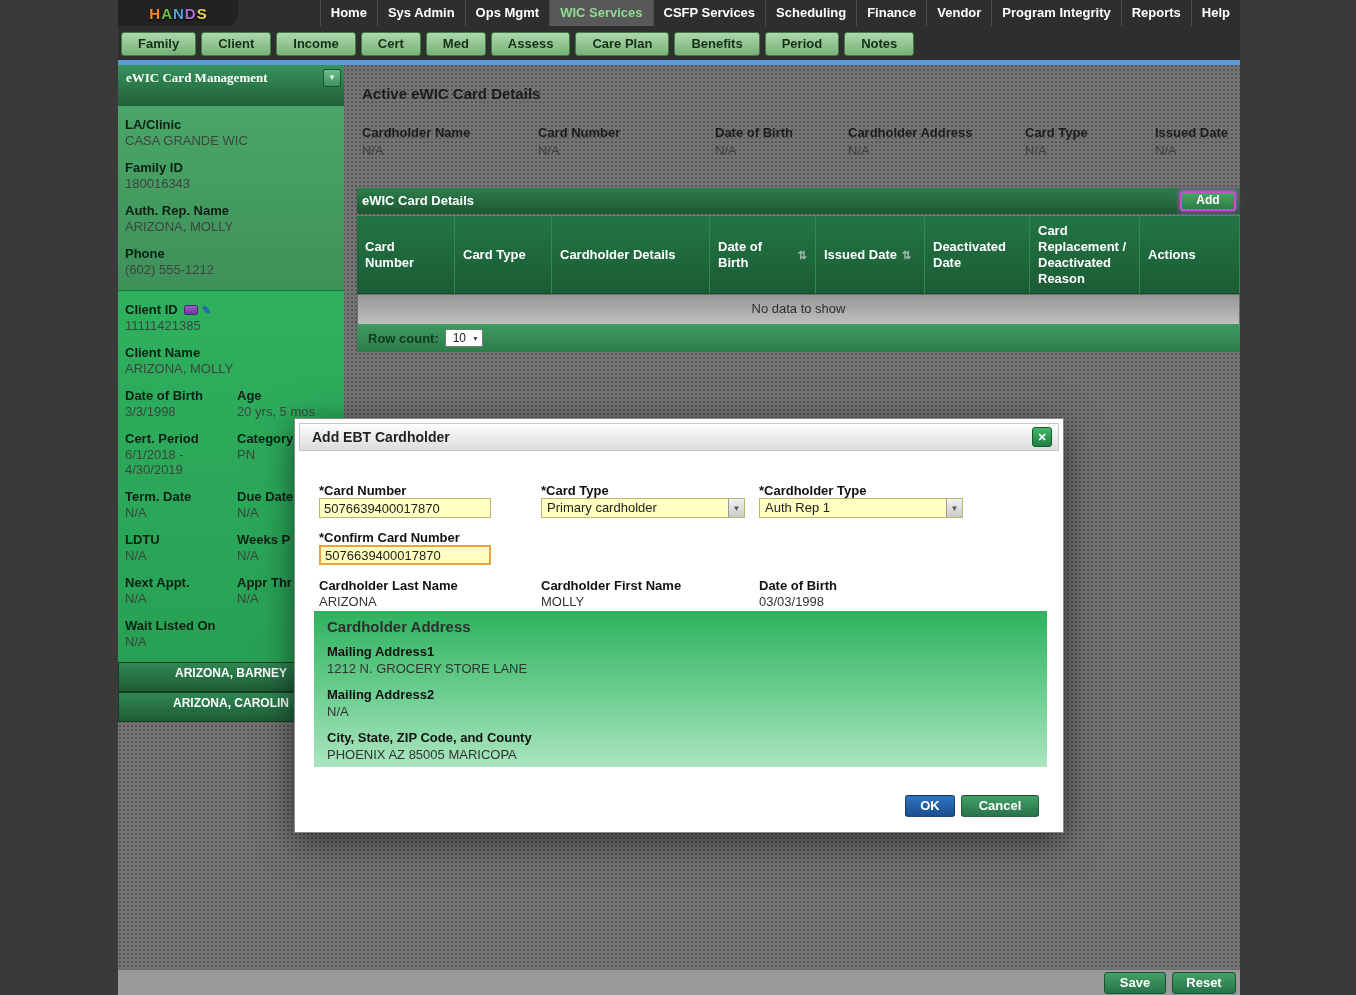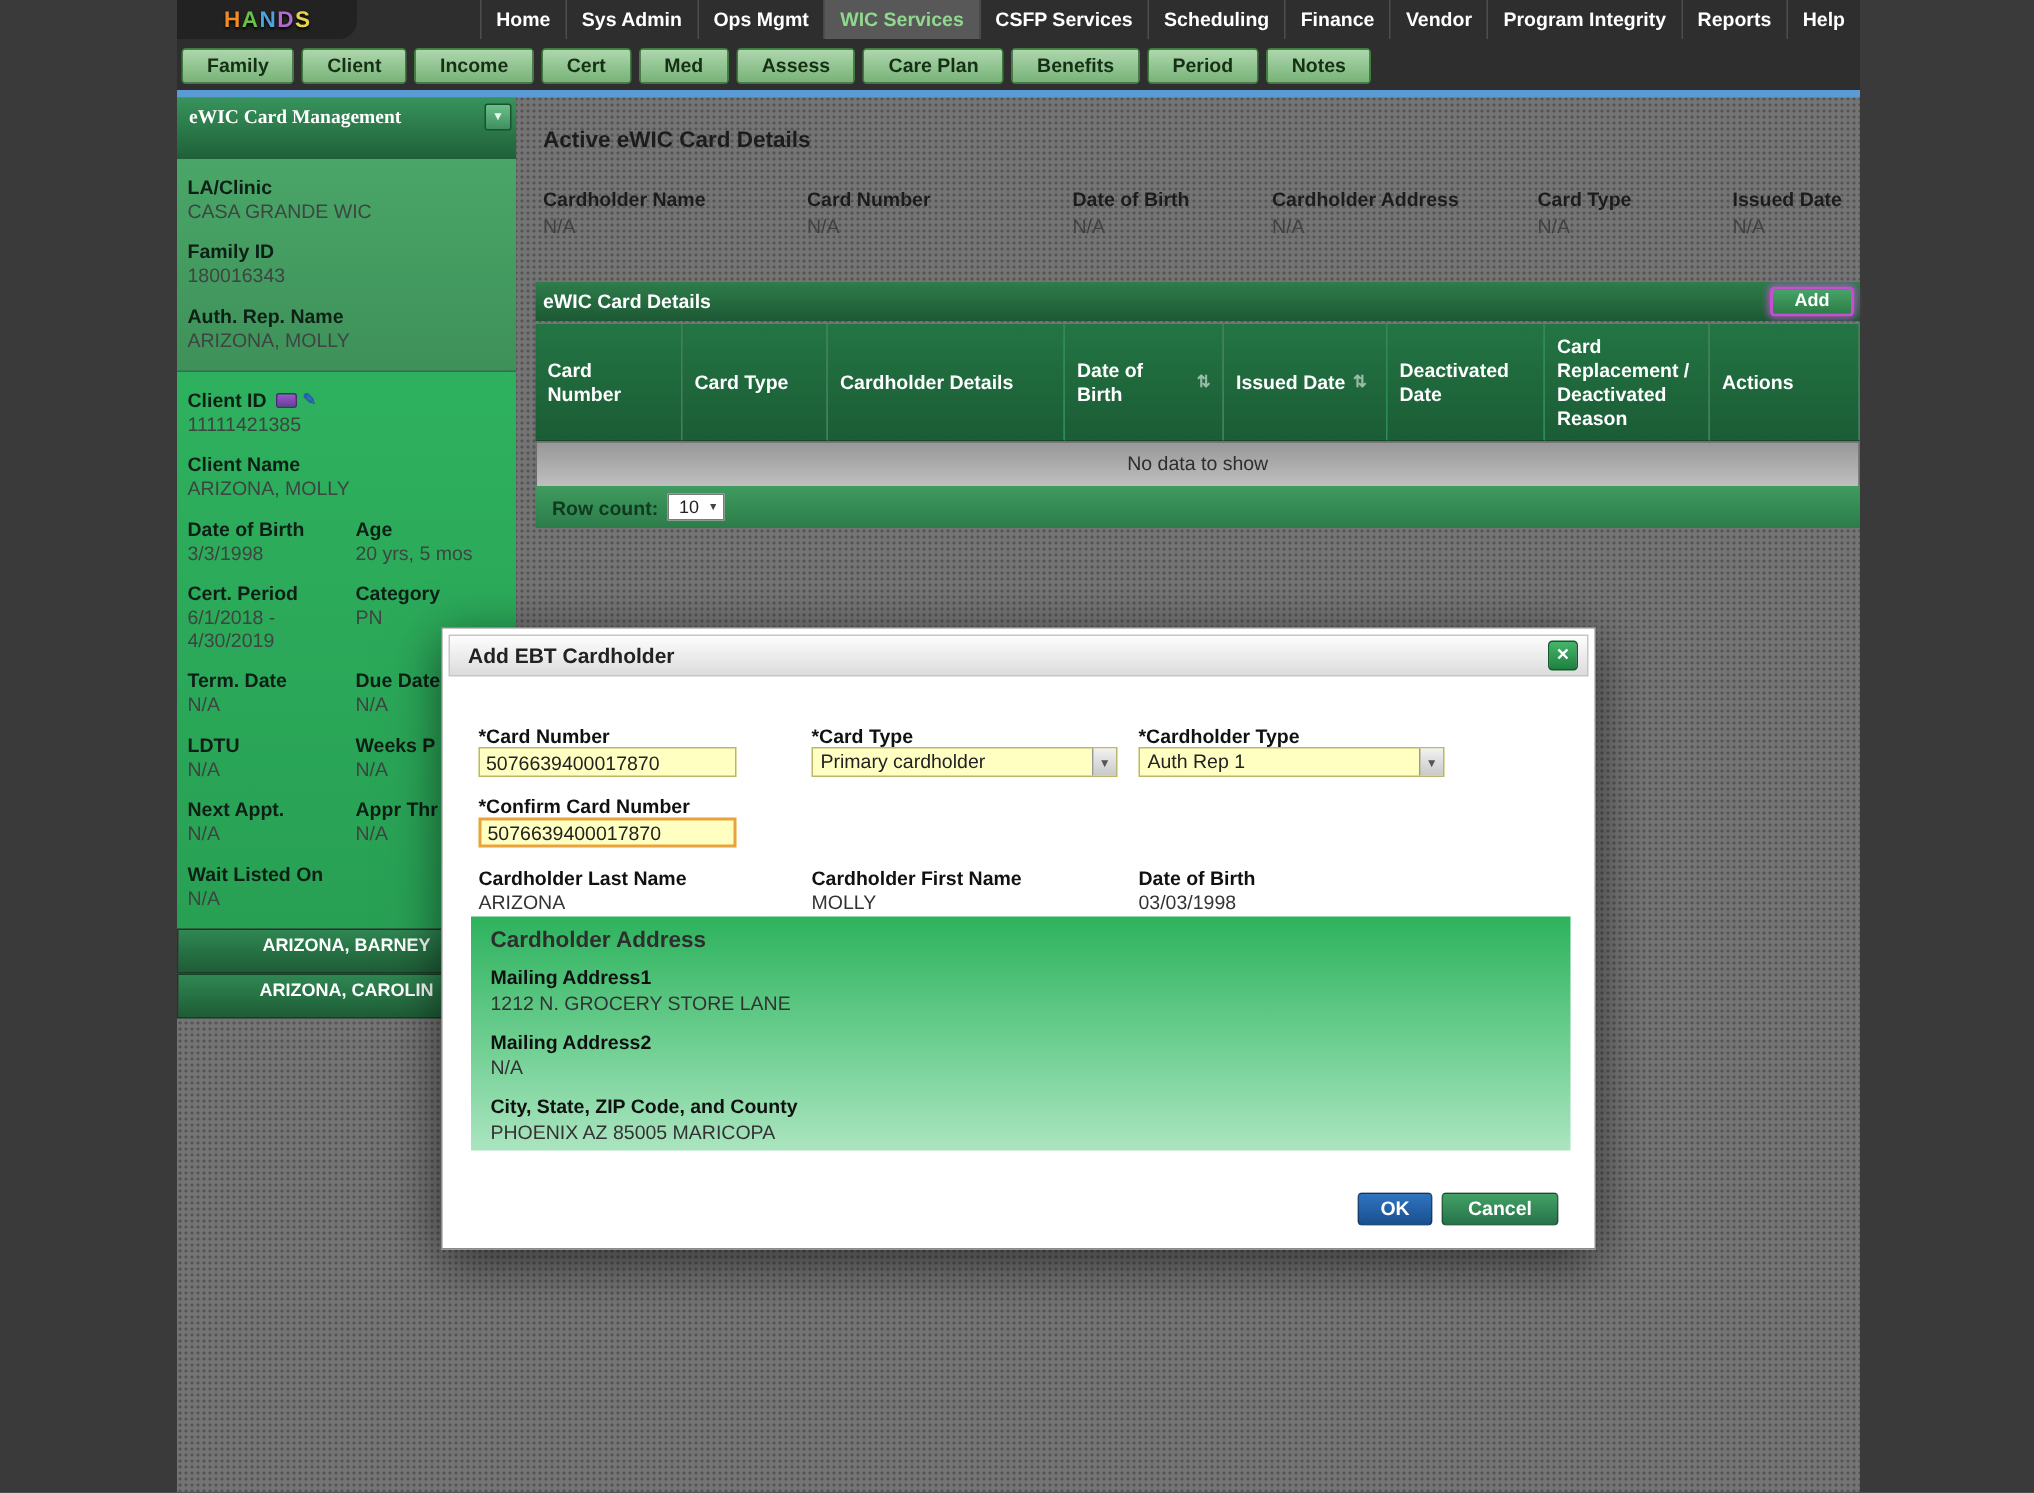--- a/index.html
+++ b/index.html
@@ -176,6 +176,10 @@
           <div class="lab">Auth. Rep. Name</div>
           <div class="val">ARIZONA, MOLLY</div>
         </div>
+        <div class="fld">
+          <div class="lab">Phone</div>
+          <div class="val">(602) 555-1212</div>
+        </div>
       </div>
       <div class="sb-client">
         <div class="fld">

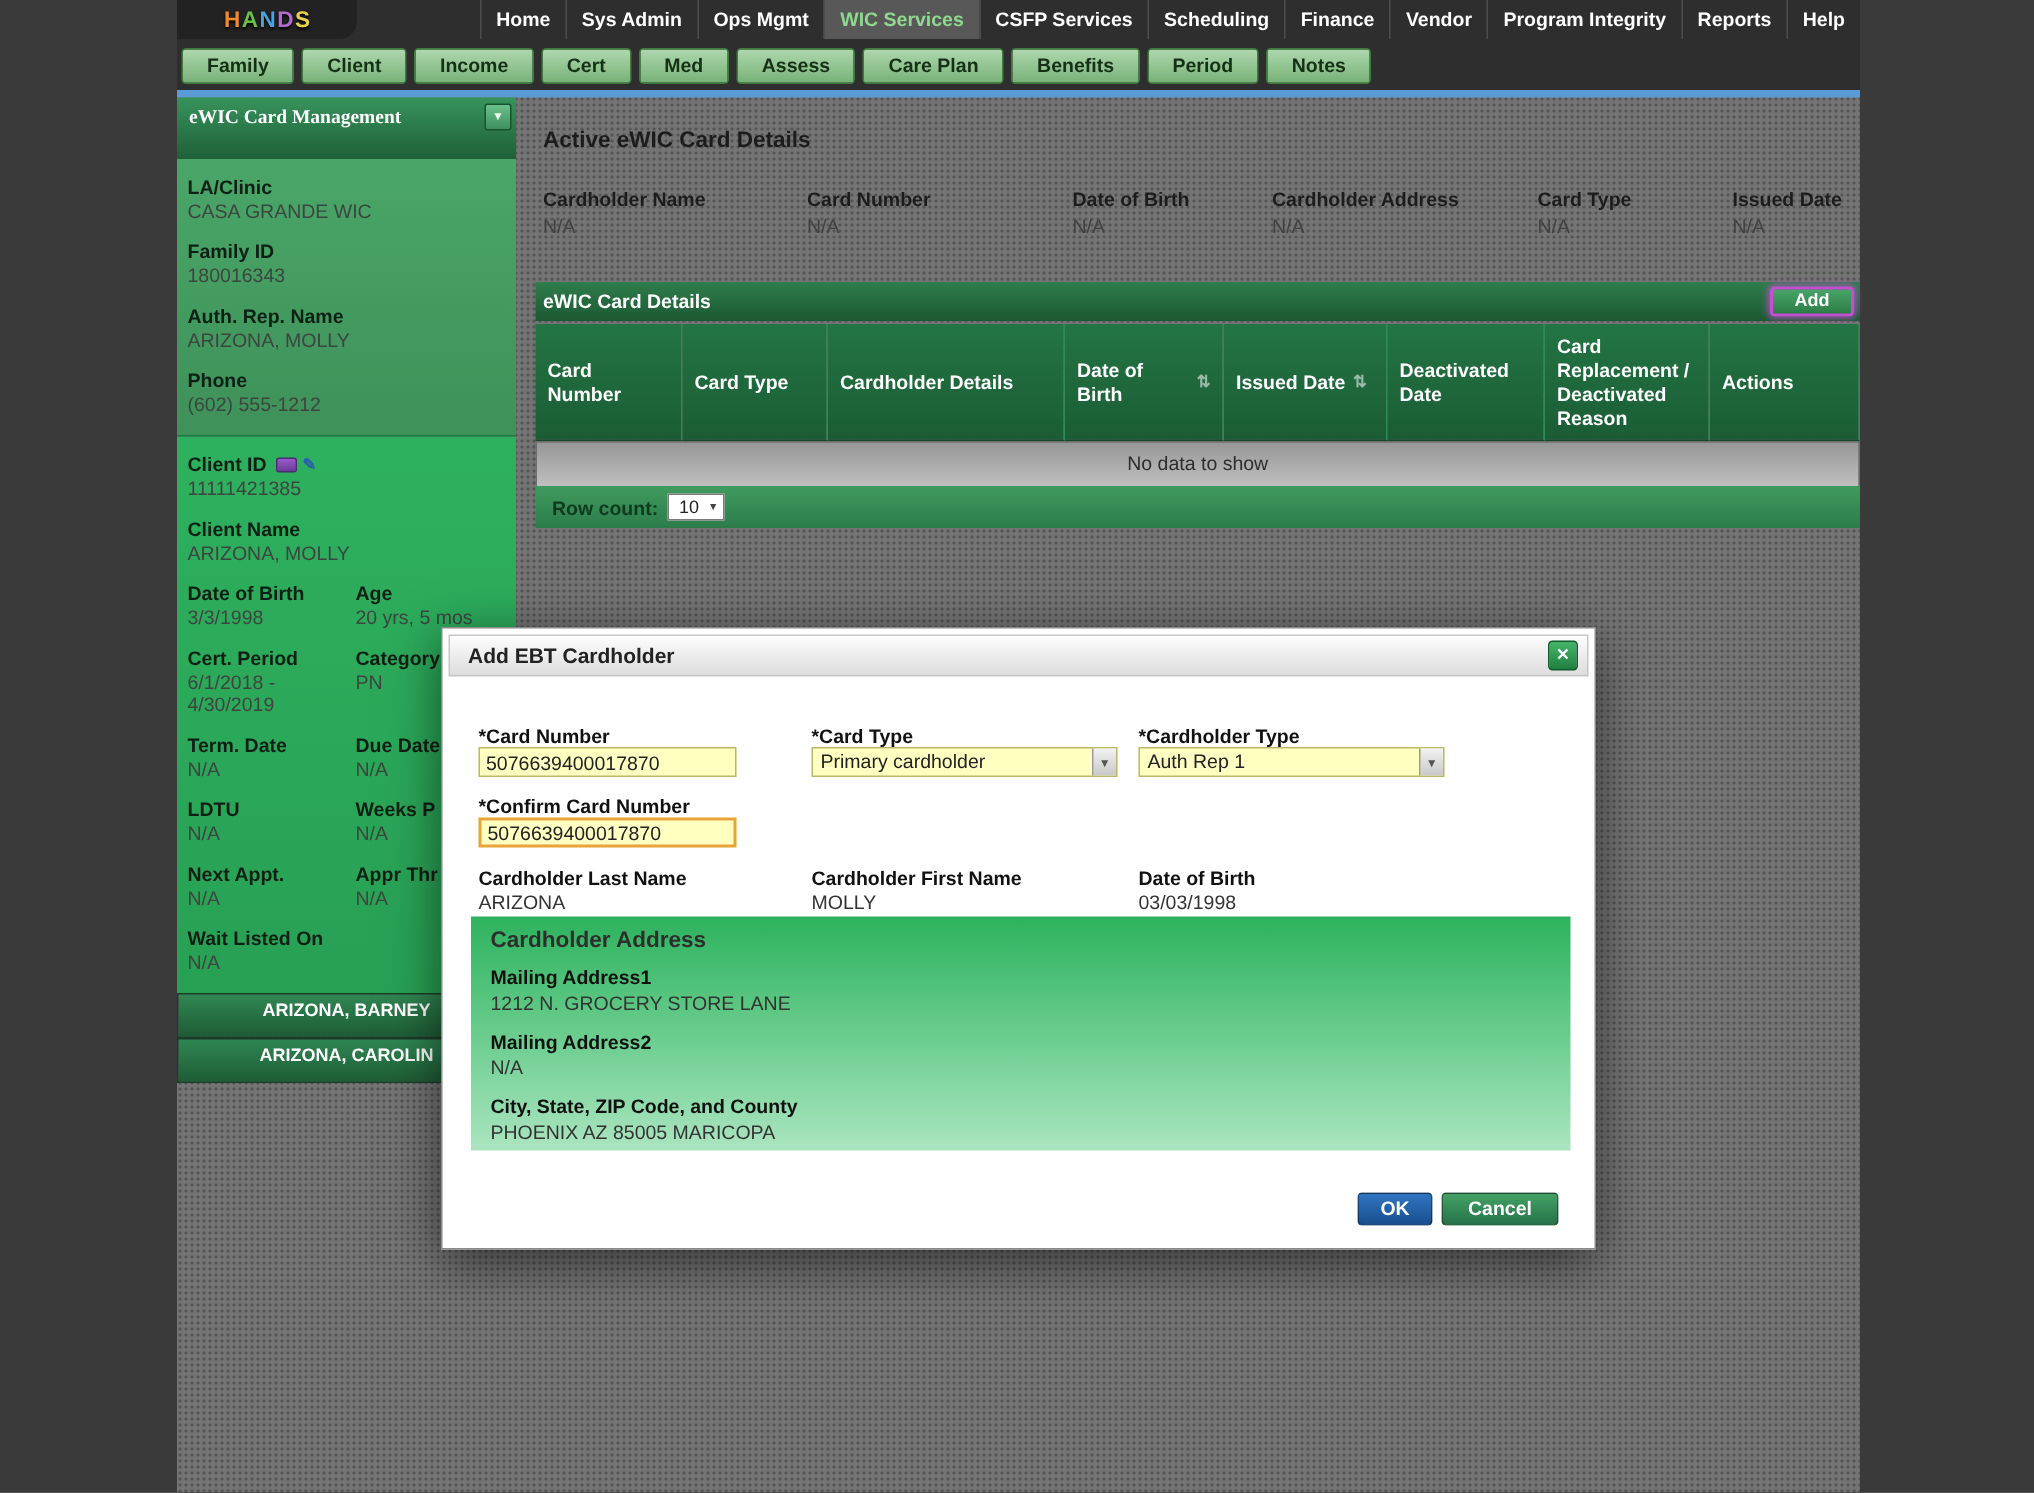--- a/index.html
+++ b/index.html
@@ -328,6 +328,10 @@
       </div>
     </div>
 
+    <div class="footer">
+      <div class="f-btn f-save">Save</div>
+      <div class="f-btn f-reset">Reset</div>
+    </div>
   </div>
 
   <div class="modal">

